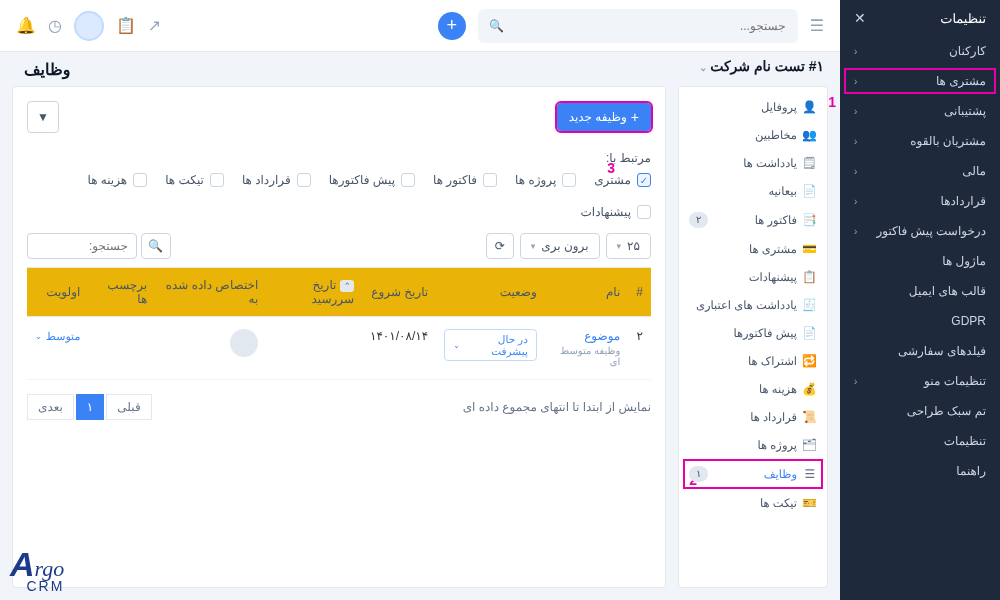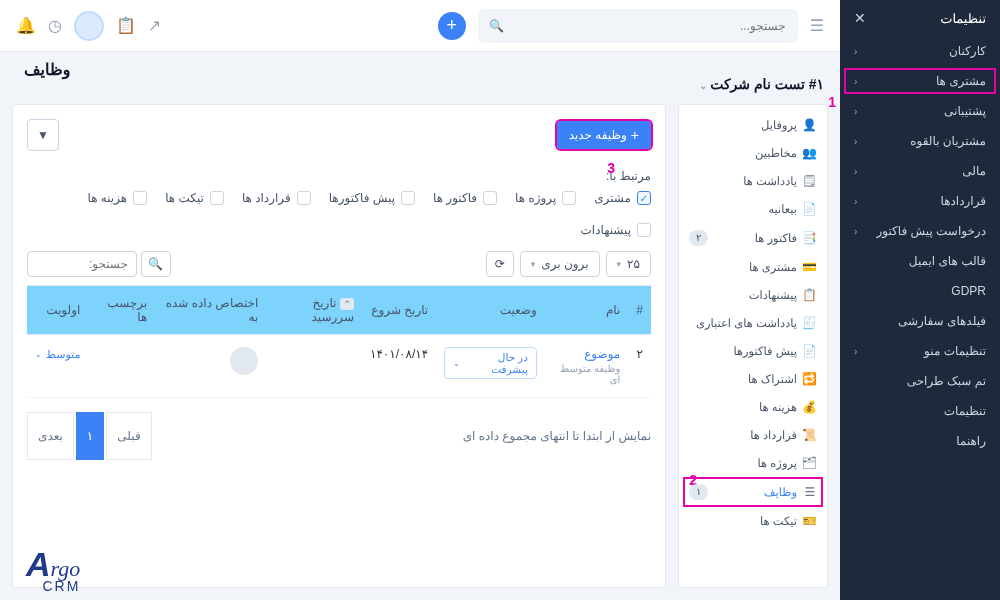--- a/index.html
+++ b/index.html
@@ -83,7 +83,7 @@
 .pager .pg.cur { background:#3b82f6; color:#fff; border-color:#3b82f6; }
 
 
-.strip { padding:24px 16px 0; background:#f1f5f9; }
+.strip { padding:6px 16px 0; background:#f1f5f9; }
 .strip h3 { font-size:14px; color:#0f172a; font-weight:bold; }
 
 

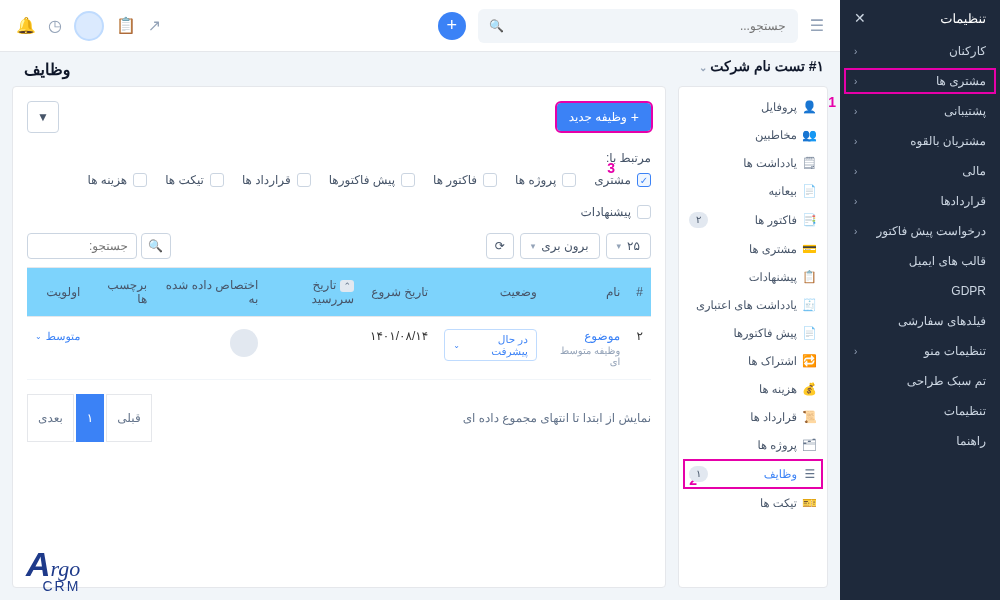--- a/index.html
+++ b/index.html
@@ -130,6 +130,9 @@
         <div class="sb-item">
           <span>درخواست پیش فاکتور</span>
           <span class="chev">‹</span>
+        </div>
+        <div class="sb-item">
+          <span>ماژول ها</span>
         </div>
         <div class="sb-item">
           <span>قالب های ایمیل</span>

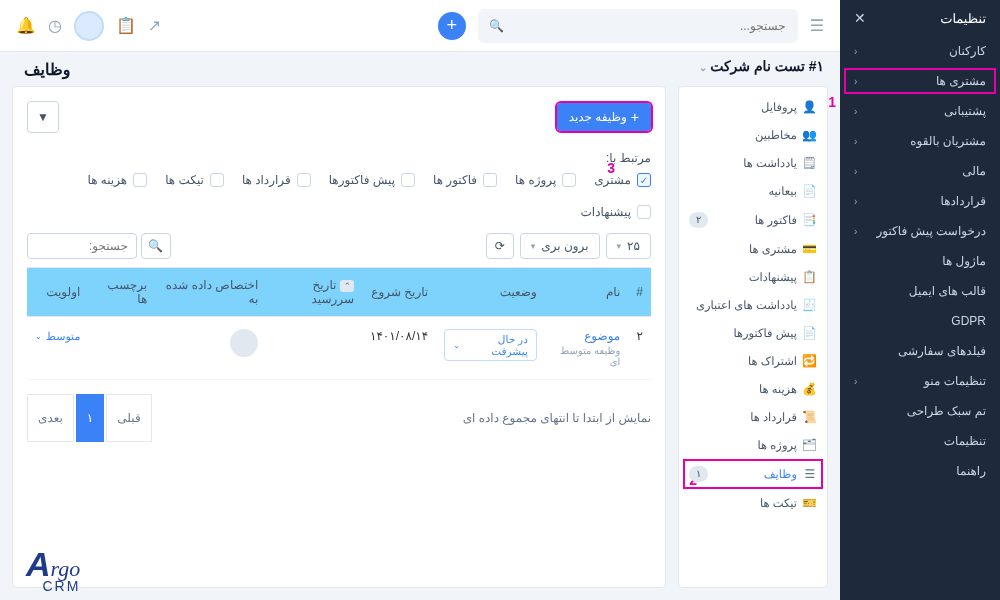--- a/index.html
+++ b/index.html
@@ -67,7 +67,7 @@
 .toolbar-row .srch .mag { border:1px solid #cbd5e1; border-radius:4px; width:30px; display:flex; align-items:center; justify-content:center; color:#64748b; cursor:pointer; }
 
 table { width:100%; border-collapse:collapse; font-size:12px; }
-th { text-align:right; padding:10px 8px; border-top:1px solid #e5e7eb; border-bottom:1px solid #e5e7eb; color:#475569; font-weight:normal; background:#7dd3fc; }
+th { text-align:right; padding:10px 8px; border-top:1px solid #e5e7eb; border-bottom:1px solid #e5e7eb; color:#475569; font-weight:normal; background:#eab308; }
 th .sort { background:#e2e8f0; border-radius:3px; padding:1px 3px; font-size:9px; color:#64748b; margin-left:4px; }
 td { padding:12px 8px; border-bottom:1px solid #f1f5f9; vertical-align:top; }
 .subj { color:#3b82f6; cursor:pointer; }

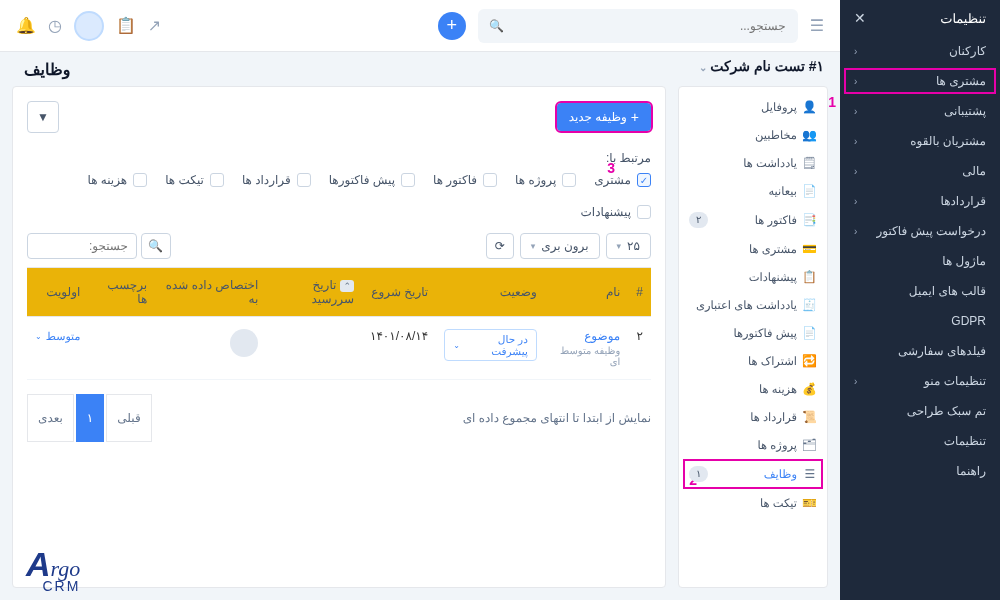--- a/index.html
+++ b/index.html
@@ -79,7 +79,7 @@
 .footer-row { display:flex; align-items:center; margin-top:14px; }
 .footer-row .info { color:#64748b; font-size:12px; }
 .pager { margin-right:auto; display:flex; gap:2px; }
-.pager .pg { border:1px solid #e5e7eb; padding:16px 10px; cursor:pointer; color:#64748b; font-size:12px; }
+.pager .pg { border:1px solid #e5e7eb; padding:5px 10px; cursor:pointer; color:#64748b; font-size:12px; }
 .pager .pg.cur { background:#3b82f6; color:#fff; border-color:#3b82f6; }
 
 

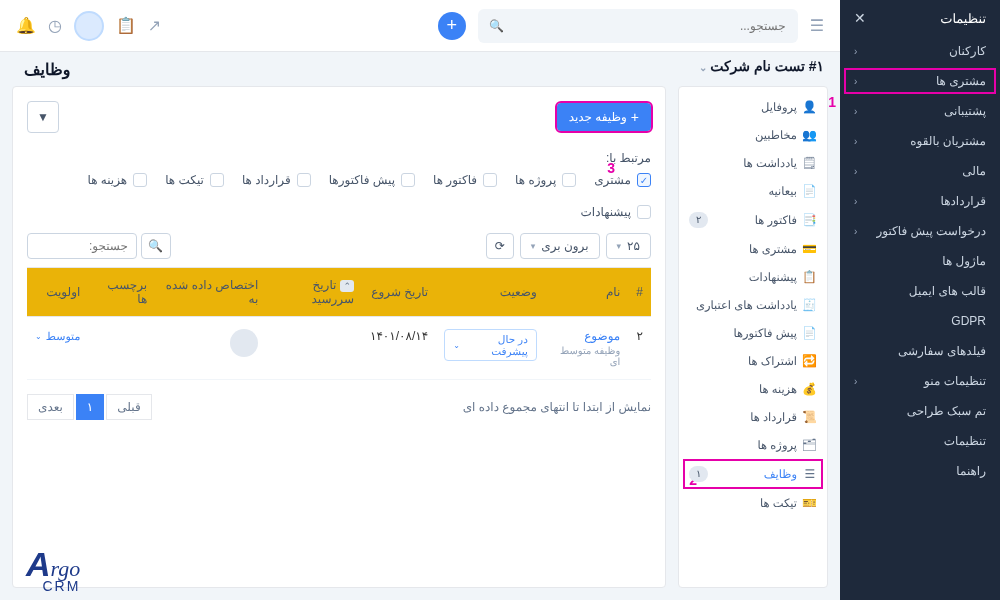--- a/index.html
+++ b/index.html
@@ -87,7 +87,7 @@
 .strip h3 { font-size:14px; color:#0f172a; font-weight:bold; }
 
 
-.logo { position:absolute; left:26px; bottom:6px; pointer-events:none; }
+.logo { position:absolute; left:10px; bottom:6px; pointer-events:none; }
 .logo .a { font-family: Georgia, serif; font-size:22px; color:#1e3a8a; font-style:italic; }
 .logo .a b { font-size:34px; }
 .logo .crm { font-size:14px; letter-spacing:2px; color:#1e3a8a; display:block; text-align:right; margin-top:-6px; }

